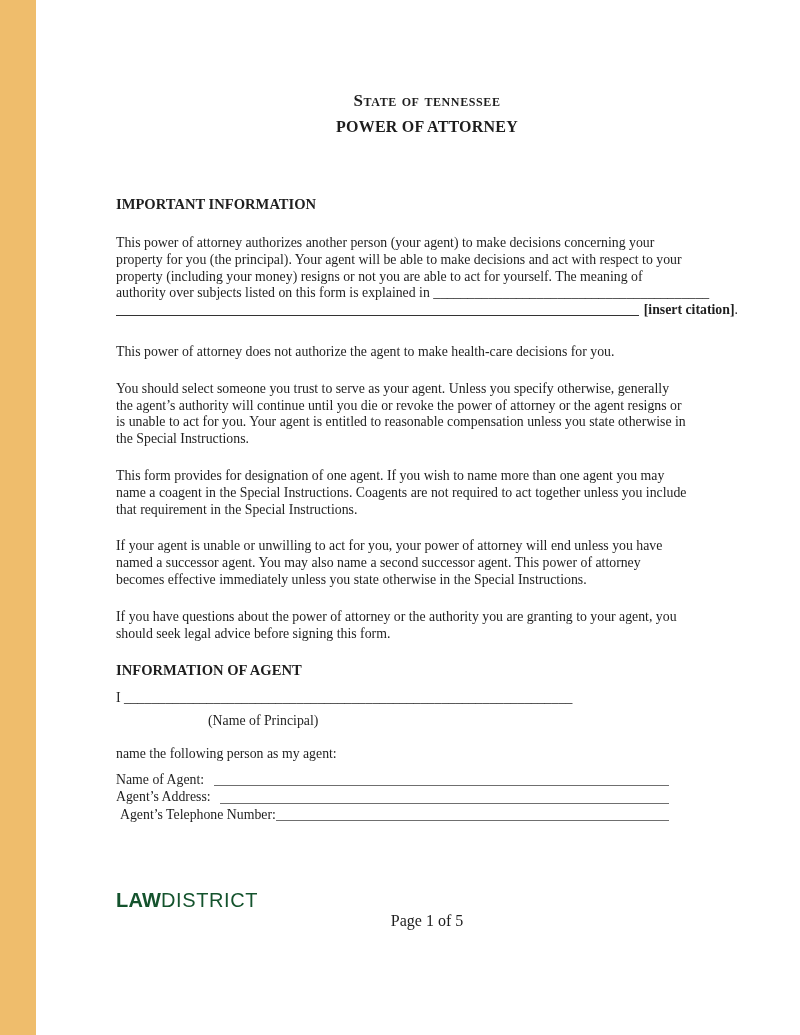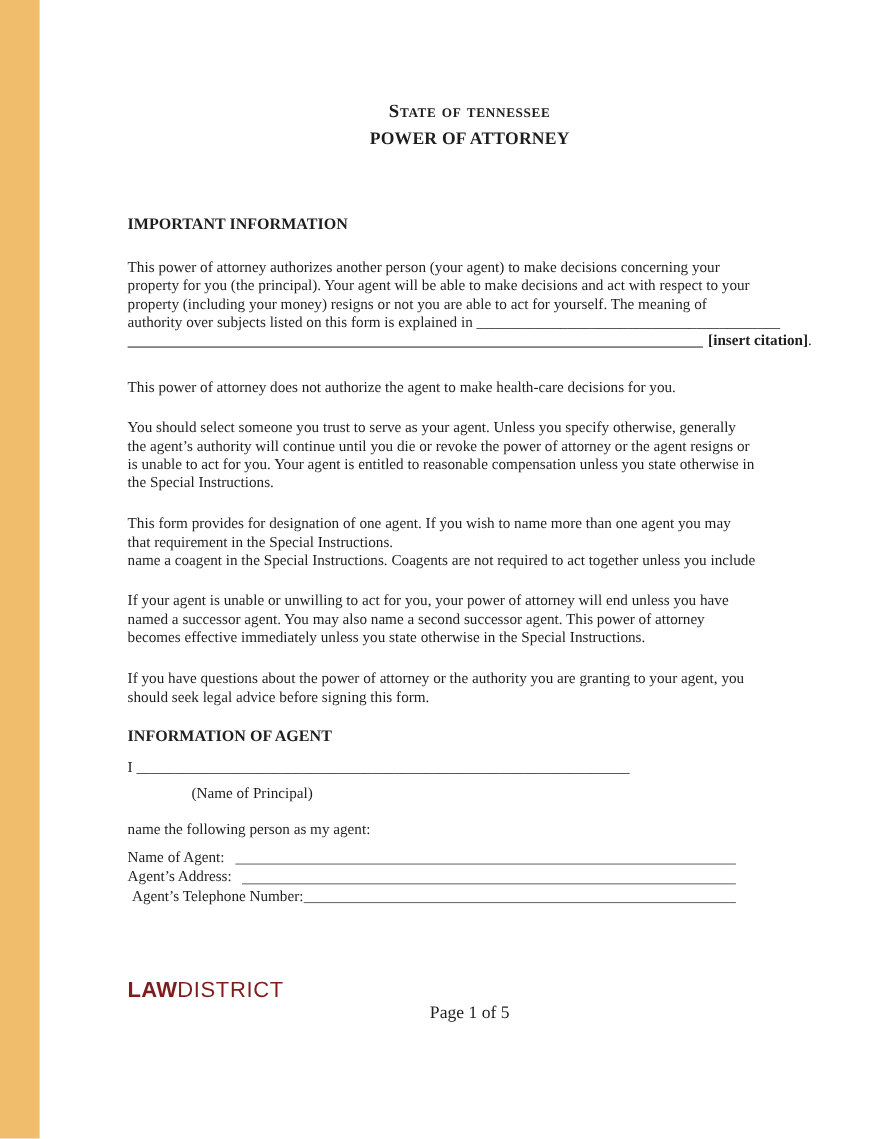--- a/index.html
+++ b/index.html
@@ -98,8 +98,8 @@
 
   <div class="para">
       <div class="ln">This form provides for designation of one agent. If you wish to name more than one agent you may</div>
+      <div class="ln">name a coagent in the Special Instructions. Coagents are not required to act together unless you include</div>
       <div class="ln">that requirement in the Special Instructions.</div>
-      <div class="ln">name a coagent in the Special Instructions. Coagents are not required to act together unless you include</div>
     </div>
 
   <div class="para">

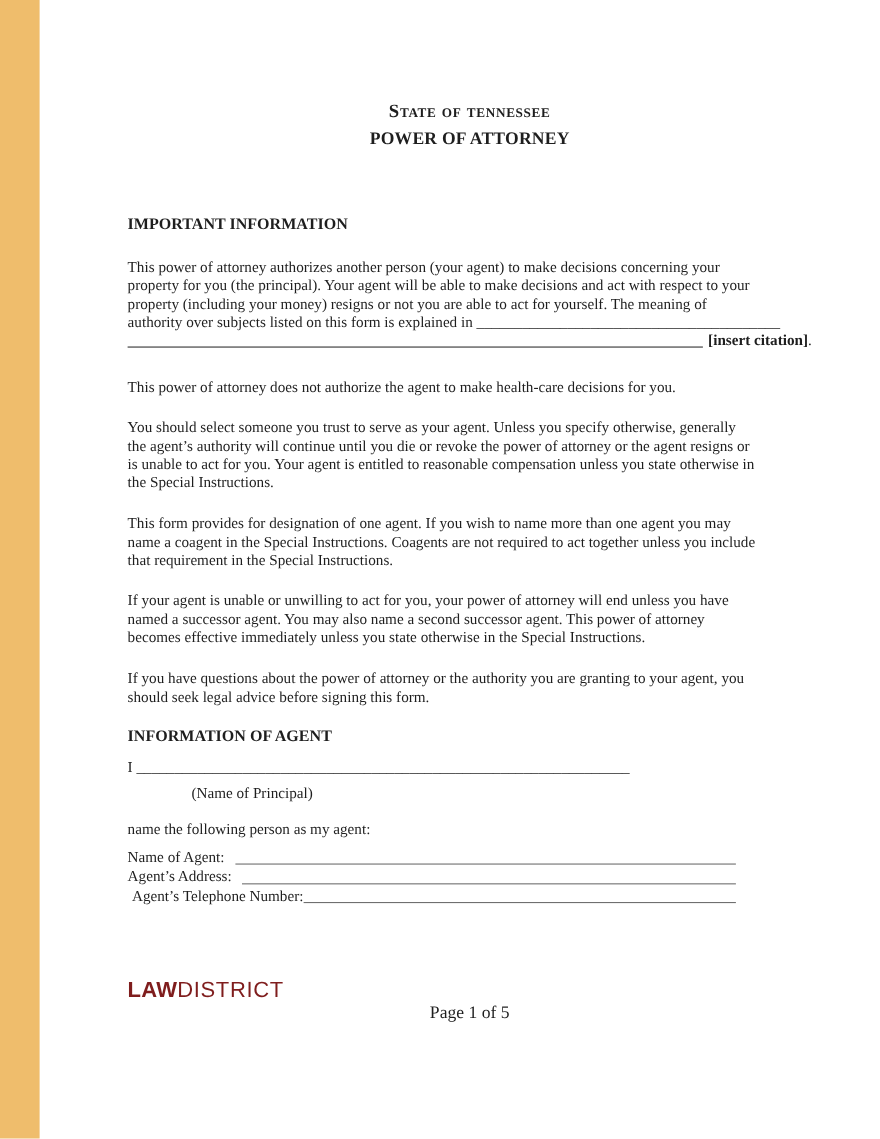--- a/index.html
+++ b/index.html
@@ -40,7 +40,7 @@
   .cite-bold { font-weight: bold; }
   #h-designation { margin-top: 14px; }
   .principal-line { margin-top: 10px; line-height: 17px; white-space: pre; }
-  .principal-caption { margin: 6px 0 0 58px; line-height: 17px; }
+  .principal-caption { margin: 6px 0 0 92px; line-height: 17px; }
   .agent-intro { margin-top: 17px; line-height: 16.8px; }
   .fields { width: 553px; margin-top: 8px; }
   .frow { display: flex; line-height: 17.3px; height: 17.3px; }

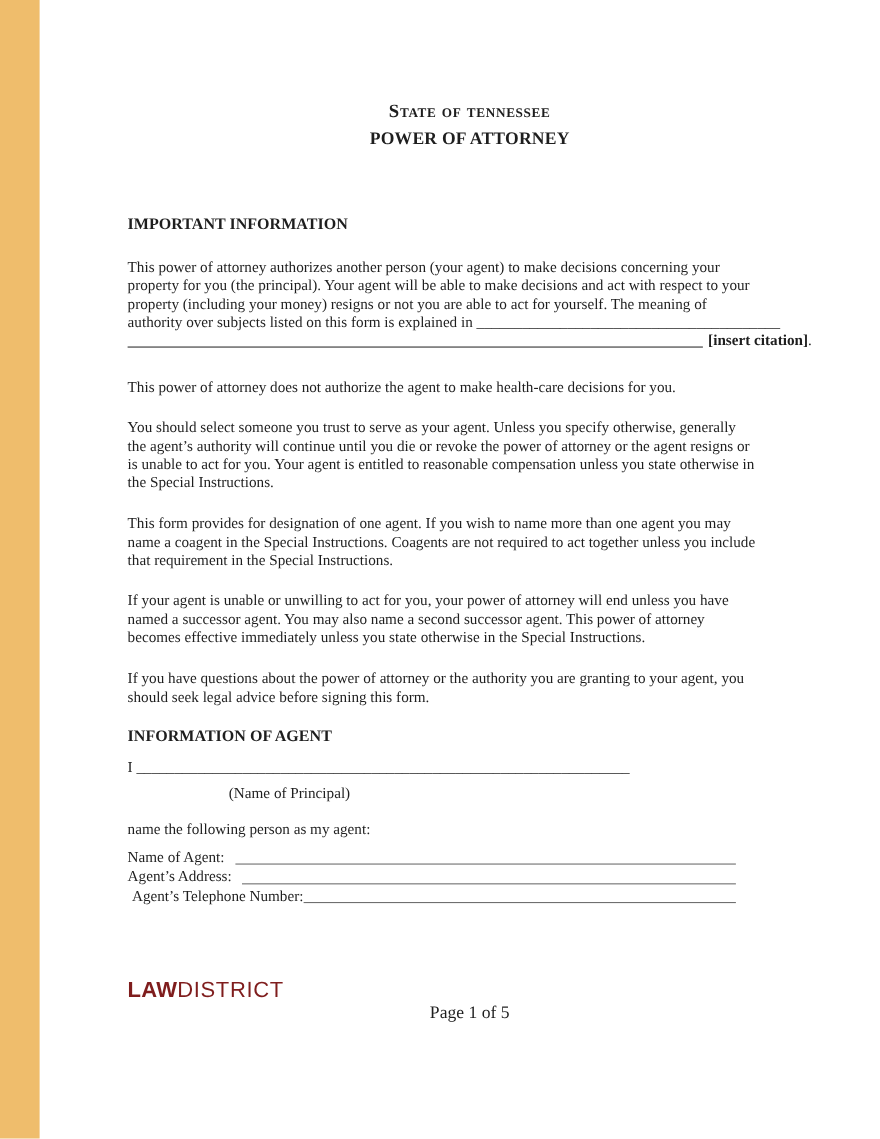--- a/index.html
+++ b/index.html
@@ -51,7 +51,7 @@
   .footer-logo {
     margin-top: 66px;
     font-family: "Liberation Sans", sans-serif;
-    font-size: 20px; color: #7f1d1d; line-height: 22px;
+    font-size: 20px; color: #14532d; line-height: 22px;
   }
   .logo-law { font-weight: bold; letter-spacing: 0.2px; }
   .logo-district { font-weight: normal; letter-spacing: 0.6px; }

